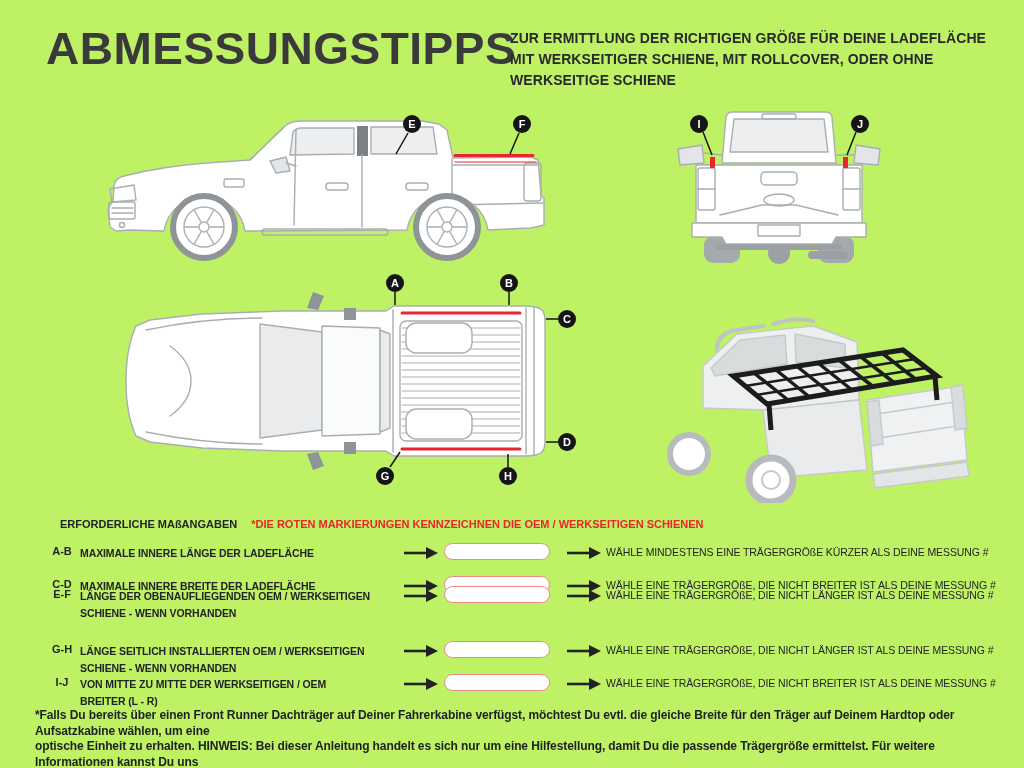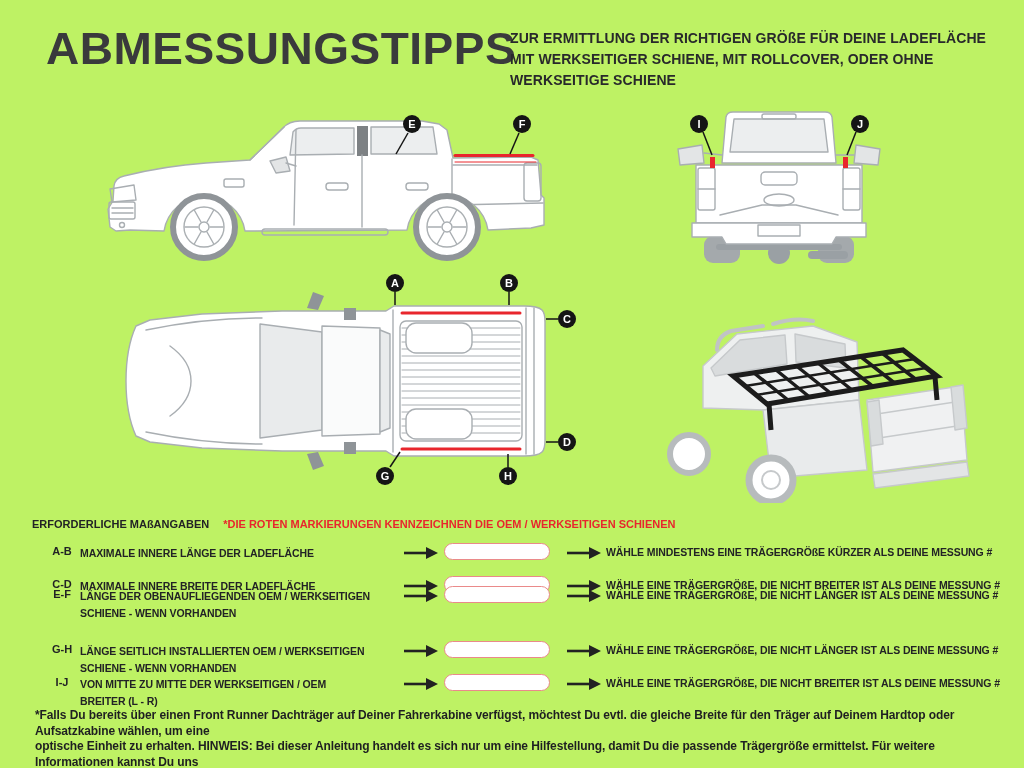--- a/index.html
+++ b/index.html
@@ -12,7 +12,7 @@
   #subtitle{left:510px;top:28px;font-size:14px;font-weight:bold;line-height:21px;color:#28292b;
             white-space:pre-line;letter-spacing:.1px;}
   
-  #req-line{left:32px;top:518px;font-size:11px;font-weight:bold;white-space:nowrap;}
+  #req-line{left:60px;top:518px;font-size:11px;font-weight:bold;white-space:nowrap;}
   #req-line .note{color:#e8262d;margin-left:14px;}
   .m-row{position:absolute;left:0;width:1024px;height:30px;}
   .m-key{position:absolute;left:46px;top:2px;width:32px;font-size:11px;font-weight:bold;text-align:center;}

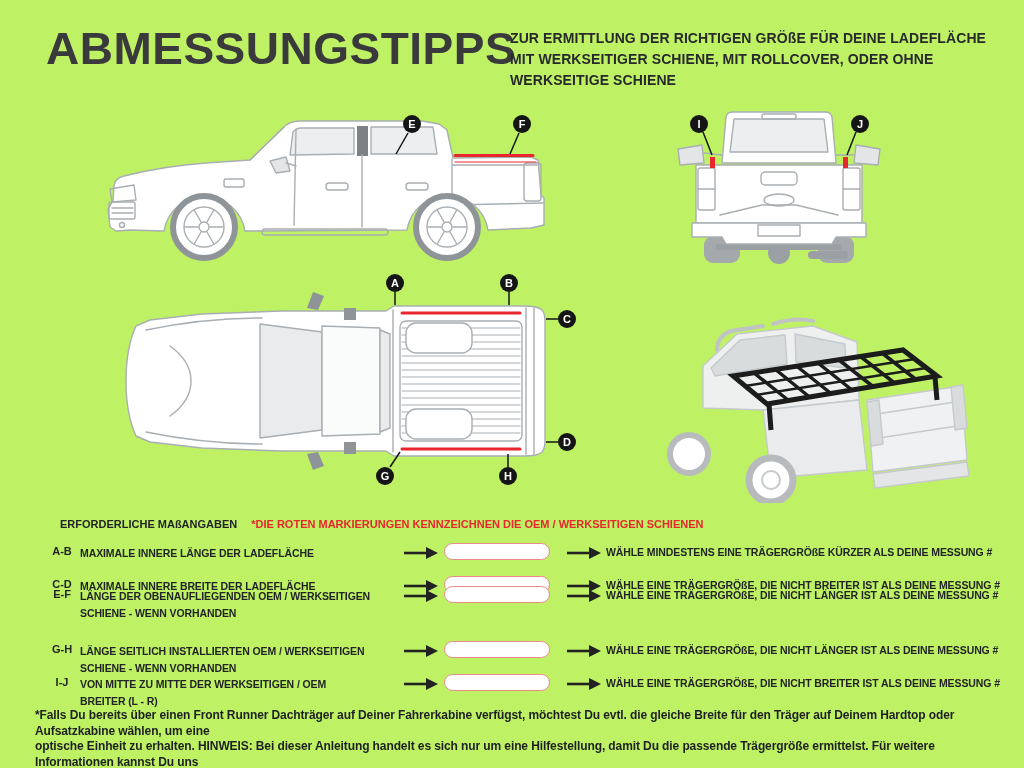--- a/index.html
+++ b/index.html
@@ -18,7 +18,7 @@
   .m-key{position:absolute;left:46px;top:2px;width:32px;font-size:11px;font-weight:bold;text-align:center;}
   .m-label{position:absolute;left:80px;top:2px;width:330px;font-size:10.5px;font-weight:bold;
            line-height:16.5px;letter-spacing:-.1px;white-space:pre-line;}
-  .m-instr{position:absolute;left:606px;top:3px;width:415px;font-size:10.5px;font-weight:bold;
+  .m-instr{position:absolute;left:606px;top:3px;width:415px;font-size:10.5px;font-weight:normal;
            letter-spacing:-.1px;white-space:nowrap;}
   .arrow{position:absolute;top:4px;}
   .arrow.a1{left:404px;} .arrow.a2{left:567px;}

